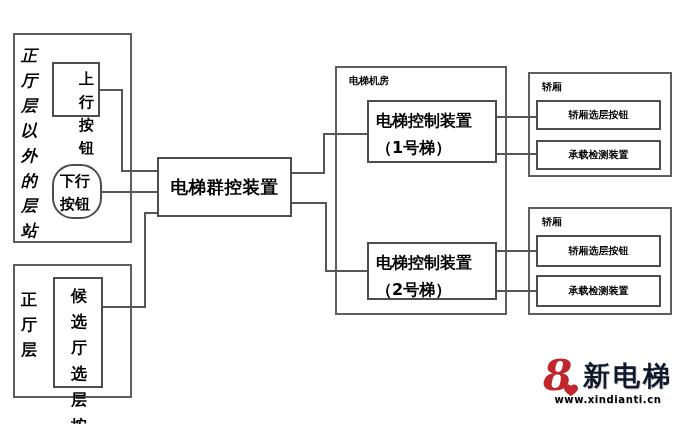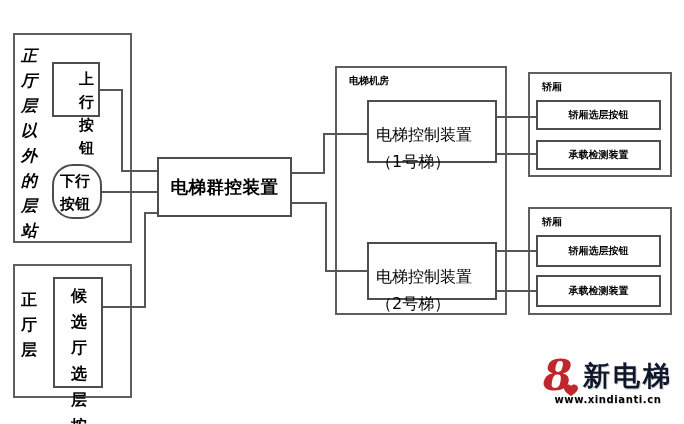--- a/index.html
+++ b/index.html
@@ -31,8 +31,8 @@
     font-weight: bold; font-size: 10px; margin: 6px 0 0 12px;
   }
   .ctrl-text {
-    font-weight: normal; font-size: 16px; line-height: 27px;
-    padding: 19px 7px; white-space: pre-line;
+    font-weight: bold; font-size: 16px; line-height: 27px;
+    padding: 5px 7px; white-space: pre-line;
   }
   .car-item { font-size: 10px; font-weight: bold; }
   .logo { position: absolute; left: 537px; top: 352px; width: 142px; height: 64px; }

